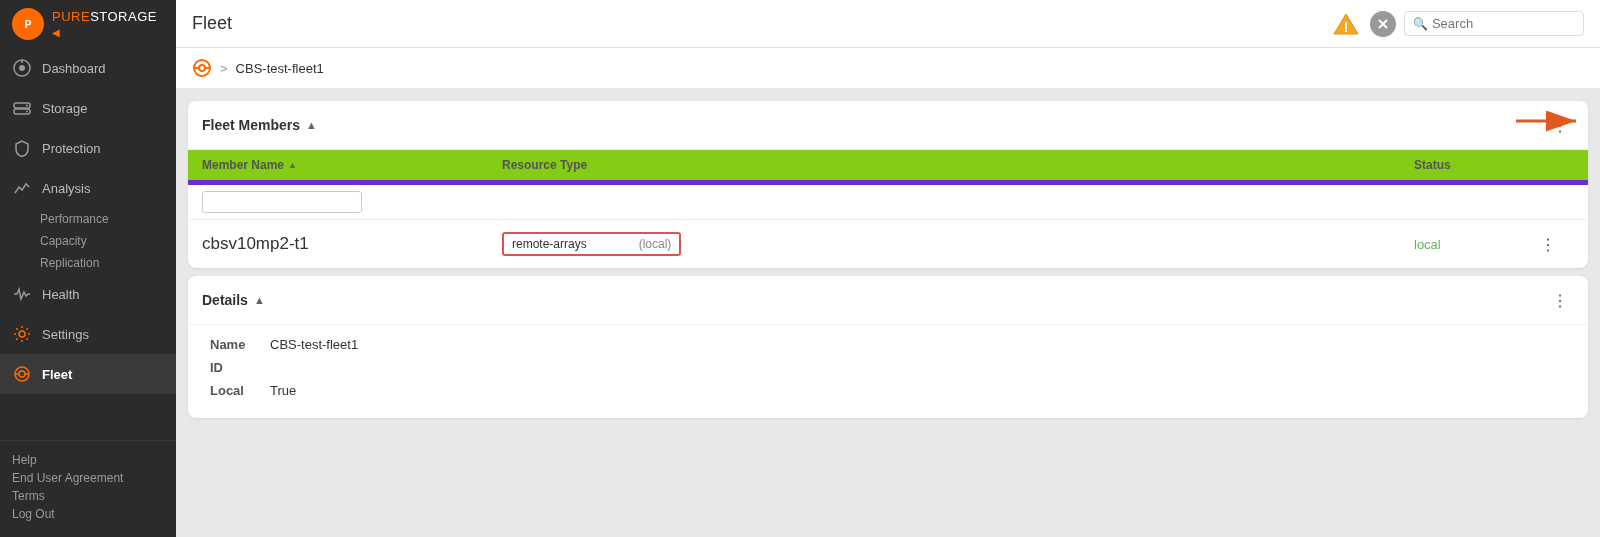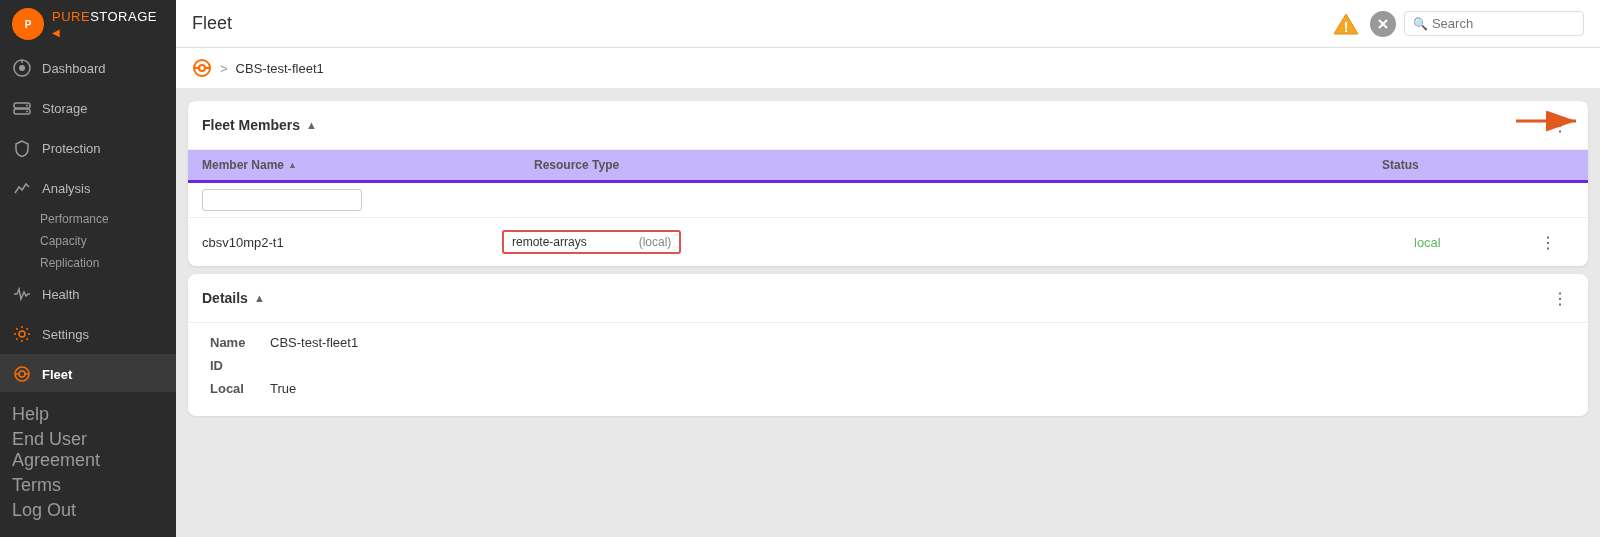--- a/index.html
+++ b/index.html
@@ -233,9 +233,8 @@
     .table-header-row {
       display: flex;
       padding: 8px 14px;
-      background: #c4b5fd;
-      border-bottom: 3px solid #6d28d9;
-      gap: 32px;
+      background: #84cc16;
+      border-bottom: 5px solid #6d28d9;
     }
     .table-header-cell {
       font-size: 12px;

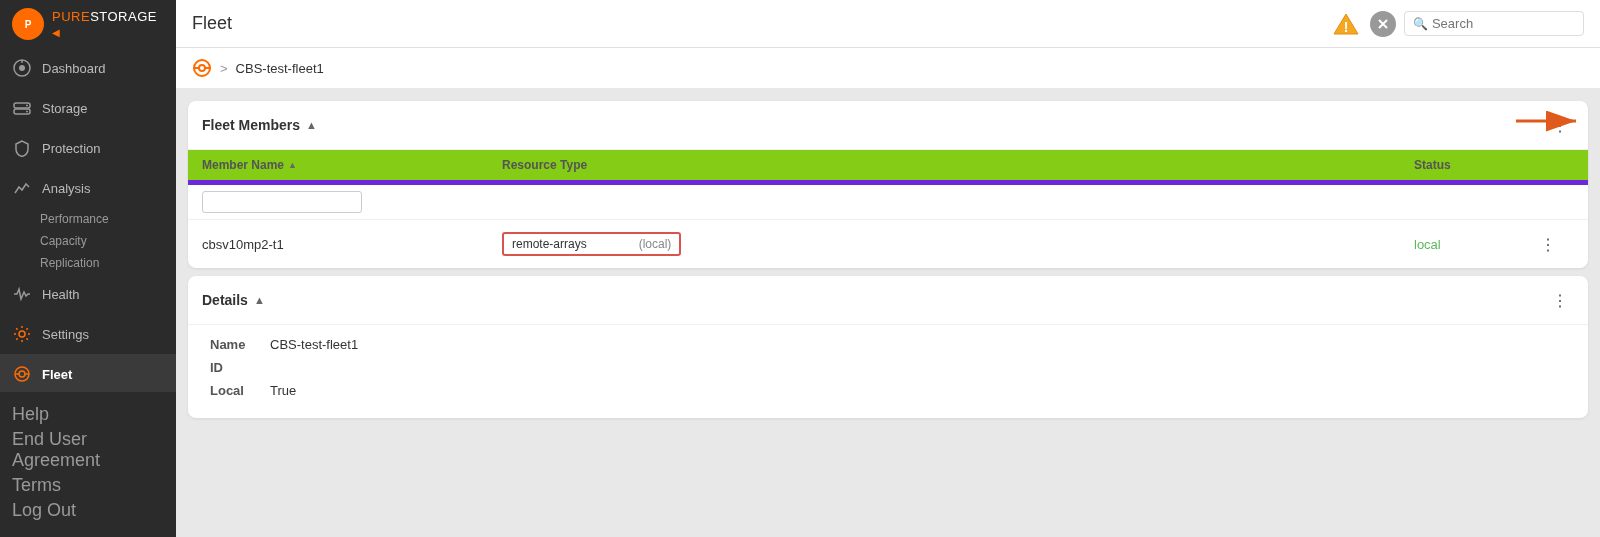--- a/index.html
+++ b/index.html
@@ -271,7 +271,7 @@
     }
     .table-data-row:last-child { border-bottom: none; }
 
-    .cell-text { font-size: 13px; color: #333; }
+    .cell-text { font-size: 17px; color: #333; }
     .resource-badge {
       display: inline-flex;
       align-items: flex-start;

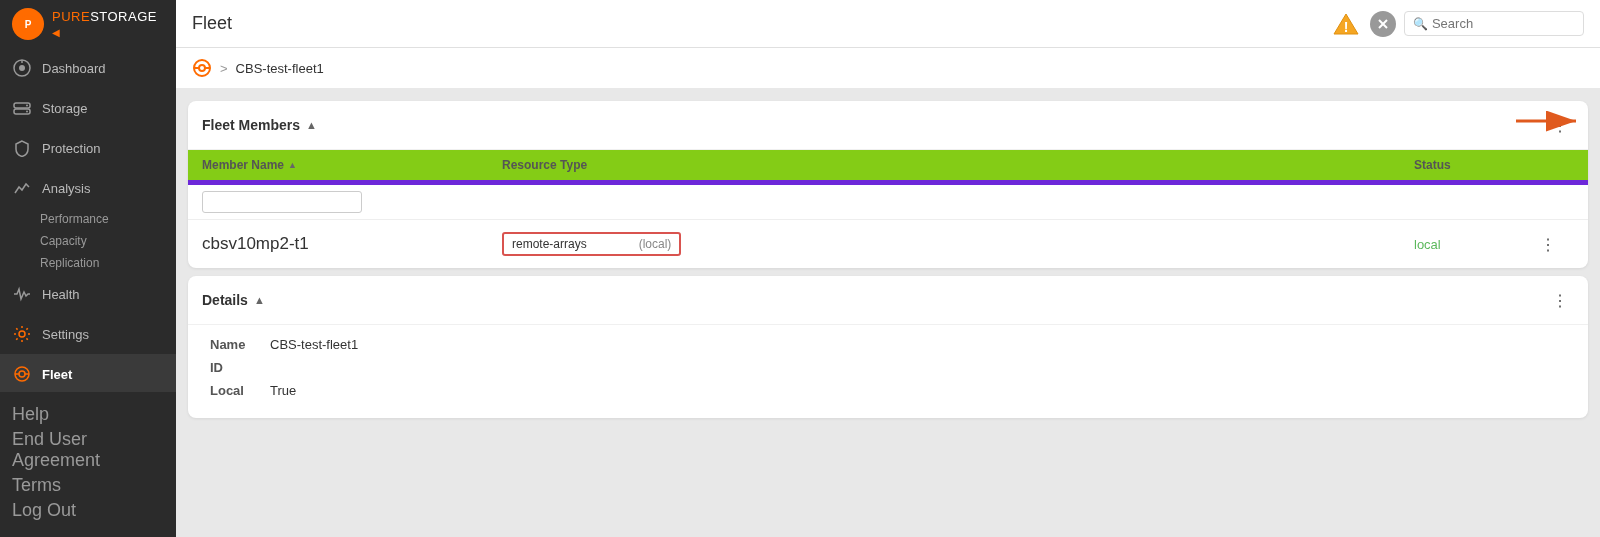--- a/index.html
+++ b/index.html
@@ -80,7 +80,7 @@
     .sidebar-footer a {
       display: block;
       color: #999;
-      font-size: 18px;
+      font-size: 12px;
       margin-bottom: 4px;
       cursor: pointer;
       text-decoration: none;

